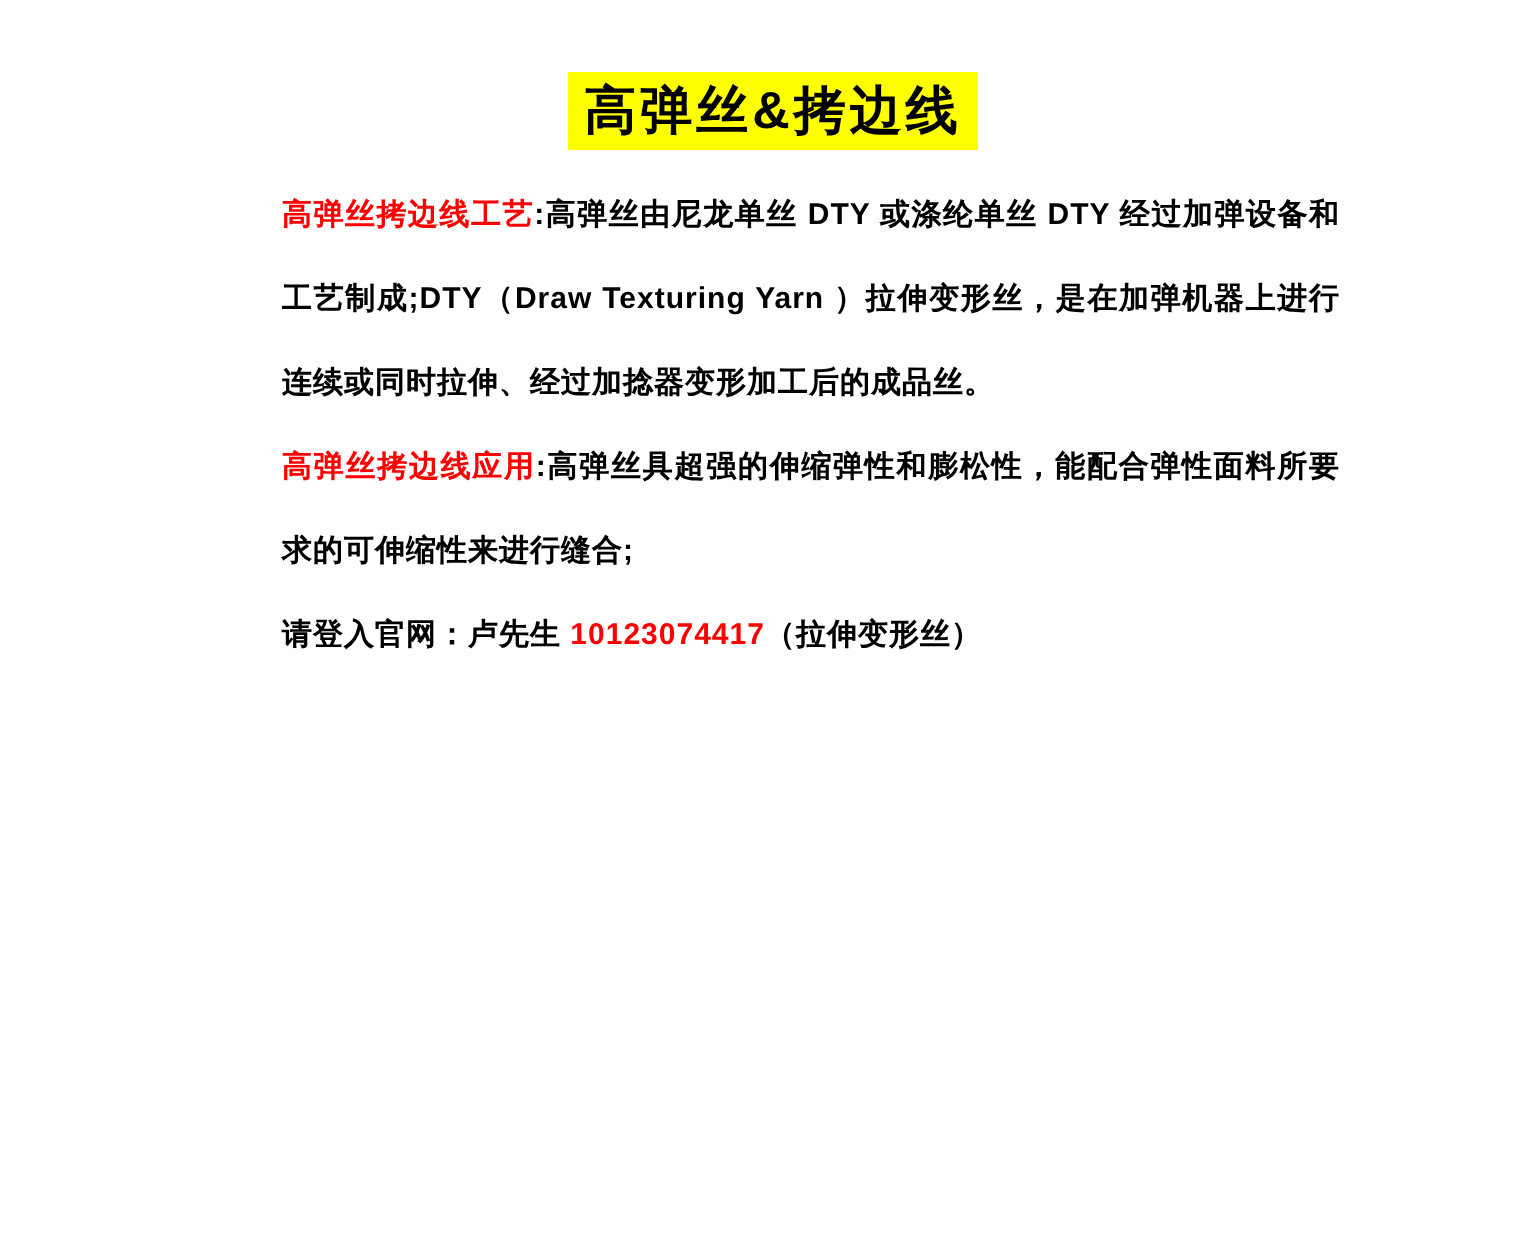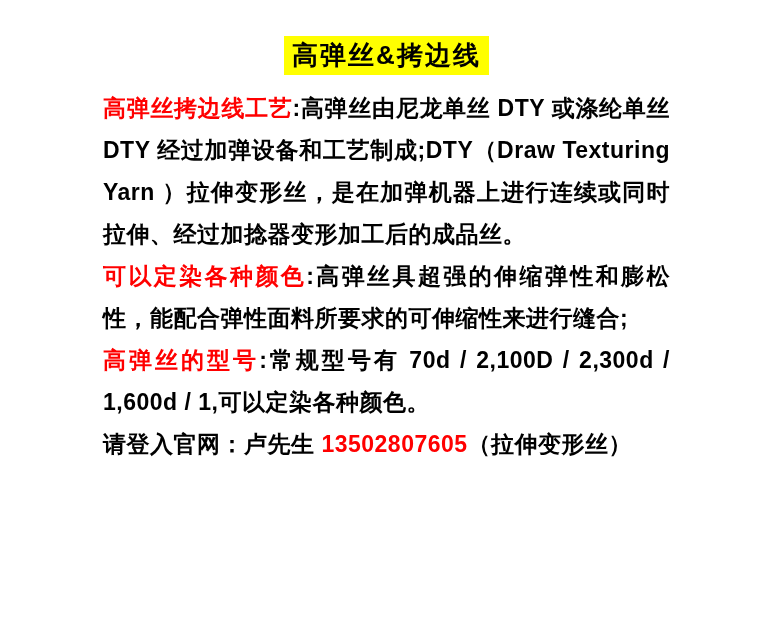--- a/index.html
+++ b/index.html
@@ -46,10 +46,11 @@
     margin: 0;
   }
   .body-text {
-    font-size: 23px;
+    font-size: 15px;
     font-weight: bold;
     line-height: 42px;
     letter-spacing: 0.5px;
+    margin-left: 38px;
   }
   .para {
     margin: 0;

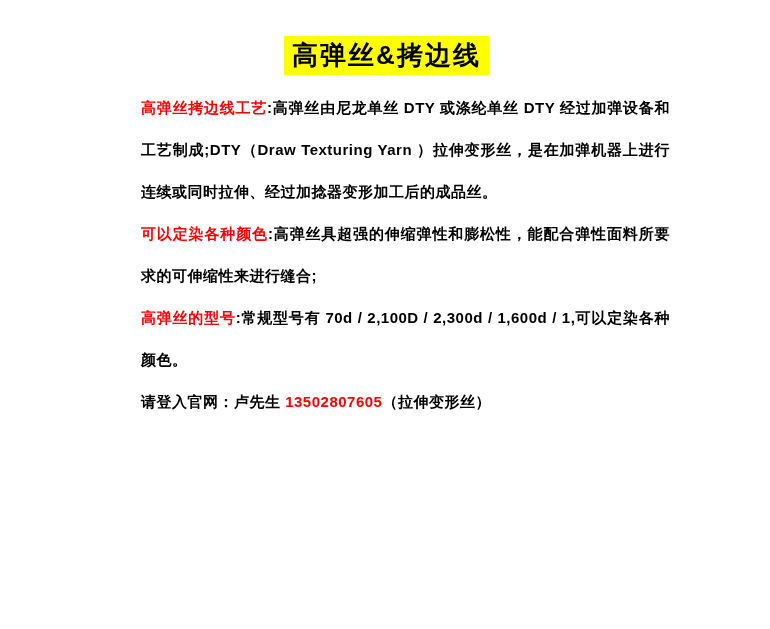--- a/index.html
+++ b/index.html
@@ -82,7 +82,7 @@
 
       <p class="para"><span class="para-label">高弹丝拷边线工艺</span><span>:高弹丝由尼龙单丝 DTY 或涤纶单丝 DTY 经过加弹设备和工艺制成;DTY（Draw Texturing Yarn ）拉伸变形丝，是在加弹机器上进行连续或同时拉伸、经过加捻器变形加工后的成品丝。</span></p>
 
-      <p class="para"><span class="para-label">可以定染各种颜色</span><span>:高弹丝具超强的伸缩弹性和膨松性，能配合弹性面料所要求的可伸缩性来进行缝合;</span></p>
+      <p class="para"><span class="para-label">高弹丝拷边线应用</span><span>:高弹丝具超强的伸缩弹性和膨松性，能配合弹性面料所要求的可伸缩性来进行缝合;</span></p>
 
 
       <p class="para"><span class="para-label">高弹丝的型号</span><span>:常规型号有 70d / 2,100D / 2,300d / 1,600d / 1,可以定染各种颜色。</span></p>

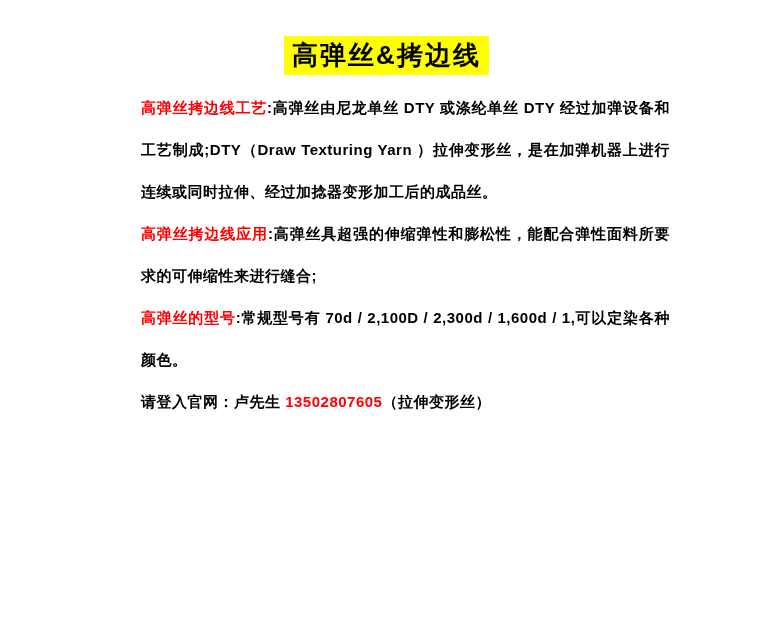--- a/index.html
+++ b/index.html
@@ -85,7 +85,6 @@
       <p class="para"><span class="para-label">高弹丝拷边线应用</span><span>:高弹丝具超强的伸缩弹性和膨松性，能配合弹性面料所要求的可伸缩性来进行缝合;</span></p>
 
 
-      <p class="para"><span class="para-label">高弹丝的型号</span><span>:常规型号有 70d / 2,100D / 2,300d / 1,600d / 1,可以定染各种颜色。</span></p>
 
 
       <p class="footer-line"><span>请登入官网：卢先生 </span><span class="phone">13502807605</span><span>（拉伸变形丝）</span></p>

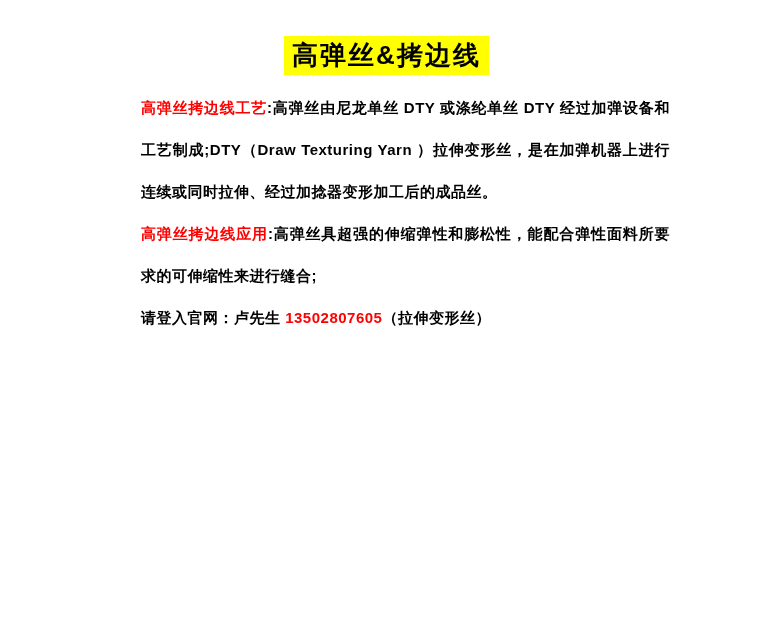--- a/index.html
+++ b/index.html
@@ -87,7 +87,7 @@
 
 
 
-      <p class="footer-line"><span>请登入官网：卢先生 </span><span class="phone">13502807605</span><span>（拉伸变形丝）</span></p>
+      <p class="footer-line"><span>请登入官网：卢先生 </span><span class="phone">10123074417</span><span>（拉伸变形丝）</span></p>
 
     </div>
   </div>

